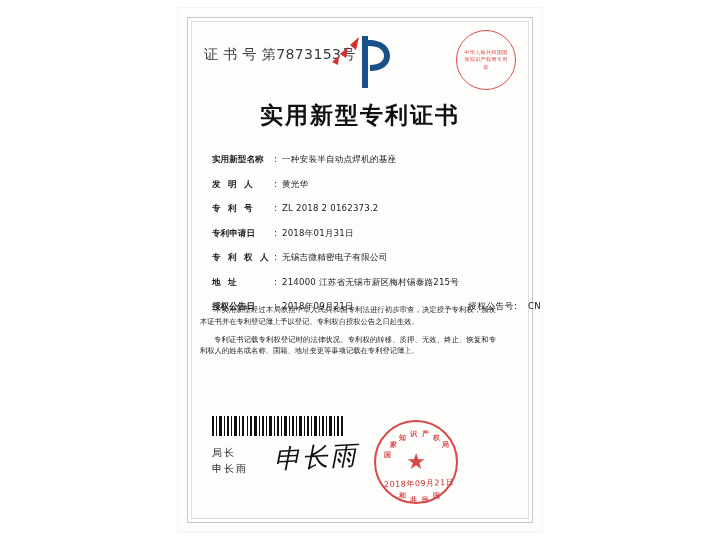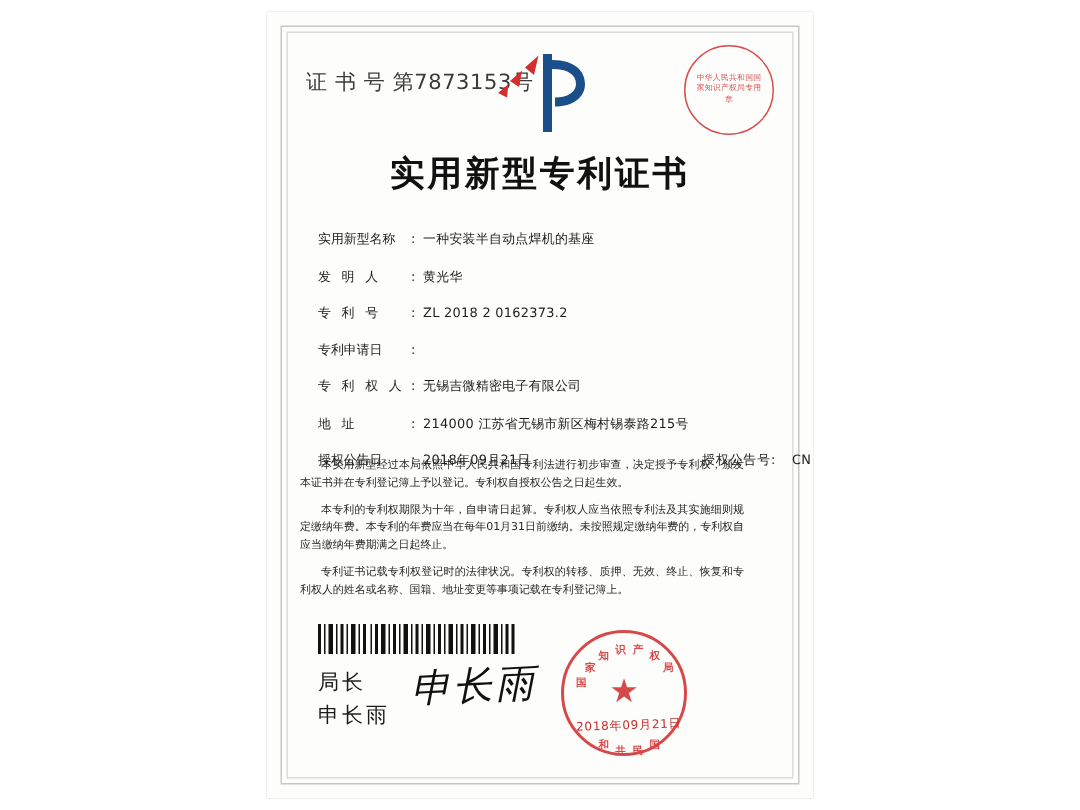--- a/index.html
+++ b/index.html
@@ -127,6 +127,7 @@
     width: 62px;
     flex: 0 0 62px;
     letter-spacing: 2.2px;
+    font-weight: bold;
   }
   .field-label.wide {
     letter-spacing: 0px;

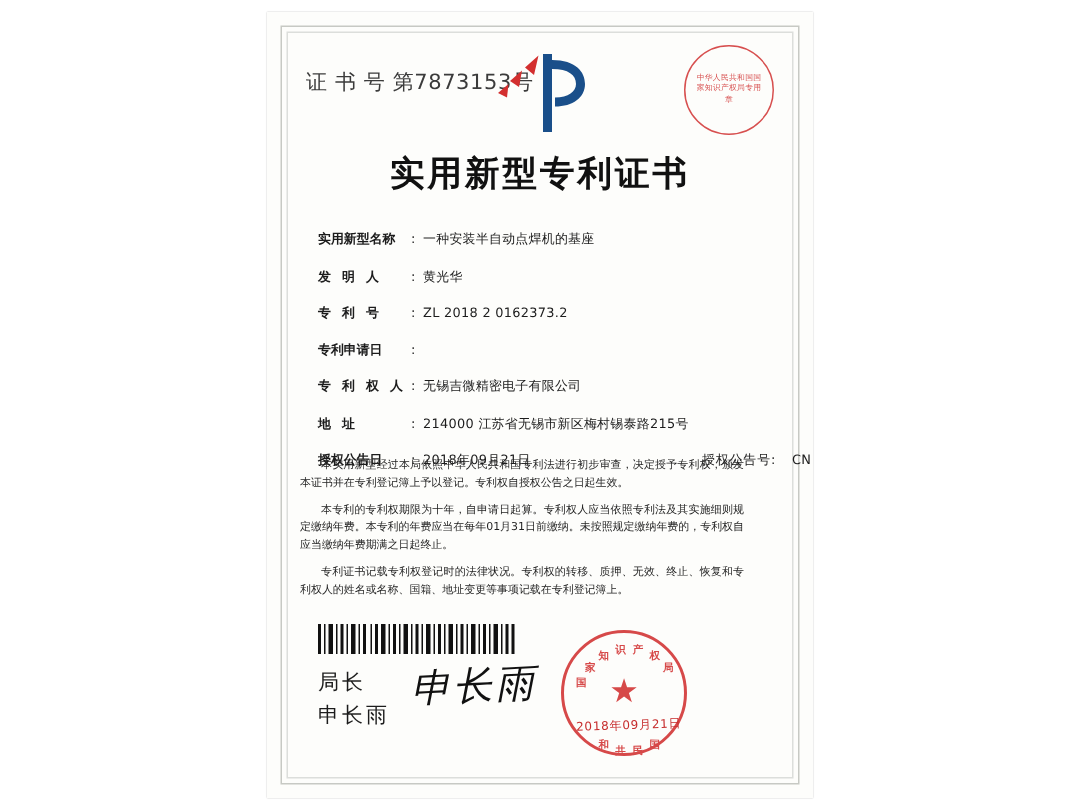--- a/index.html
+++ b/index.html
@@ -306,6 +306,7 @@
       <div class="field-row">
         <span class="field-label wide">专利申请日</span>
         <span class="field-colon">:</span>
+        <span class="field-value">2018年01月31日</span>
       </div>
       <div class="field-row">
         <span class="field-label">专 利 权 人</span>

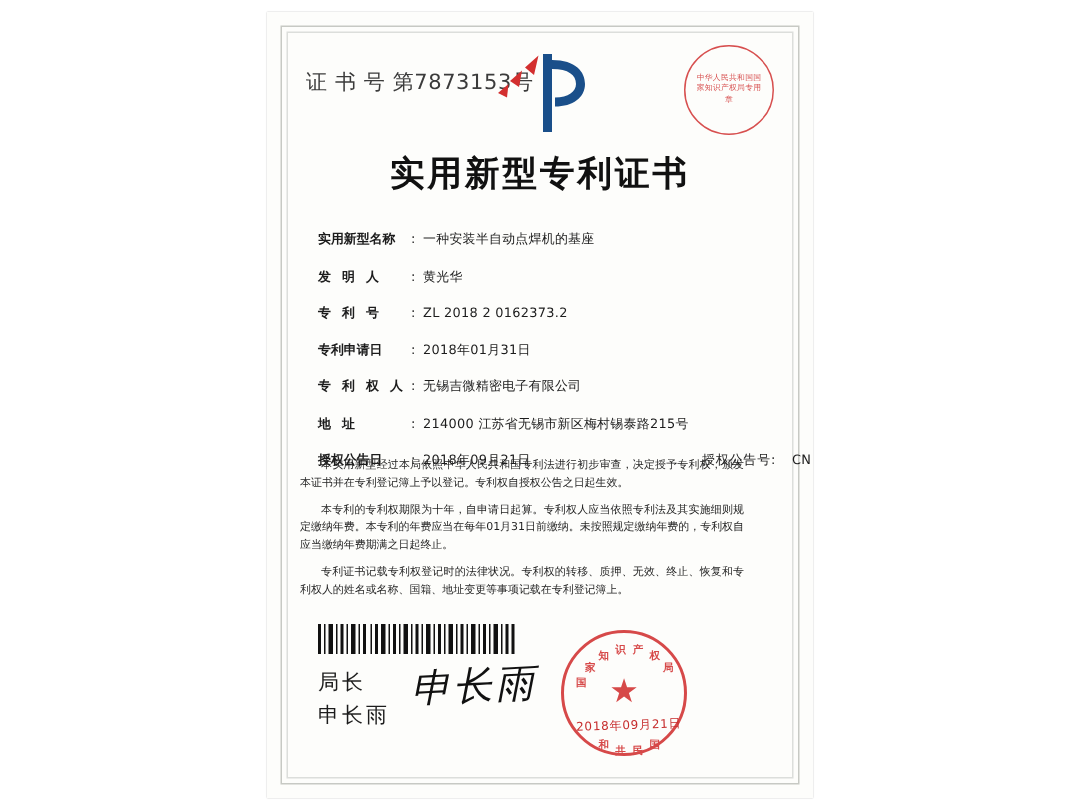--- a/index.html
+++ b/index.html
@@ -330,7 +330,6 @@
 
     <div class="body-text">
       <p>本实用新型经过本局依照中华人民共和国专利法进行初步审查，决定授予专利权，颁发本证书并在专利登记簿上予以登记。专利权自授权公告之日起生效。</p>
-      <p>本专利的专利权期限为十年，自申请日起算。专利权人应当依照专利法及其实施细则规定缴纳年费。本专利的年费应当在每年01月31日前缴纳。未按照规定缴纳年费的，专利权自应当缴纳年费期满之日起终止。</p>
       <p>专利证书记载专利权登记时的法律状况。专利权的转移、质押、无效、终止、恢复和专利权人的姓名或名称、国籍、地址变更等事项记载在专利登记簿上。</p>
     </div>
 

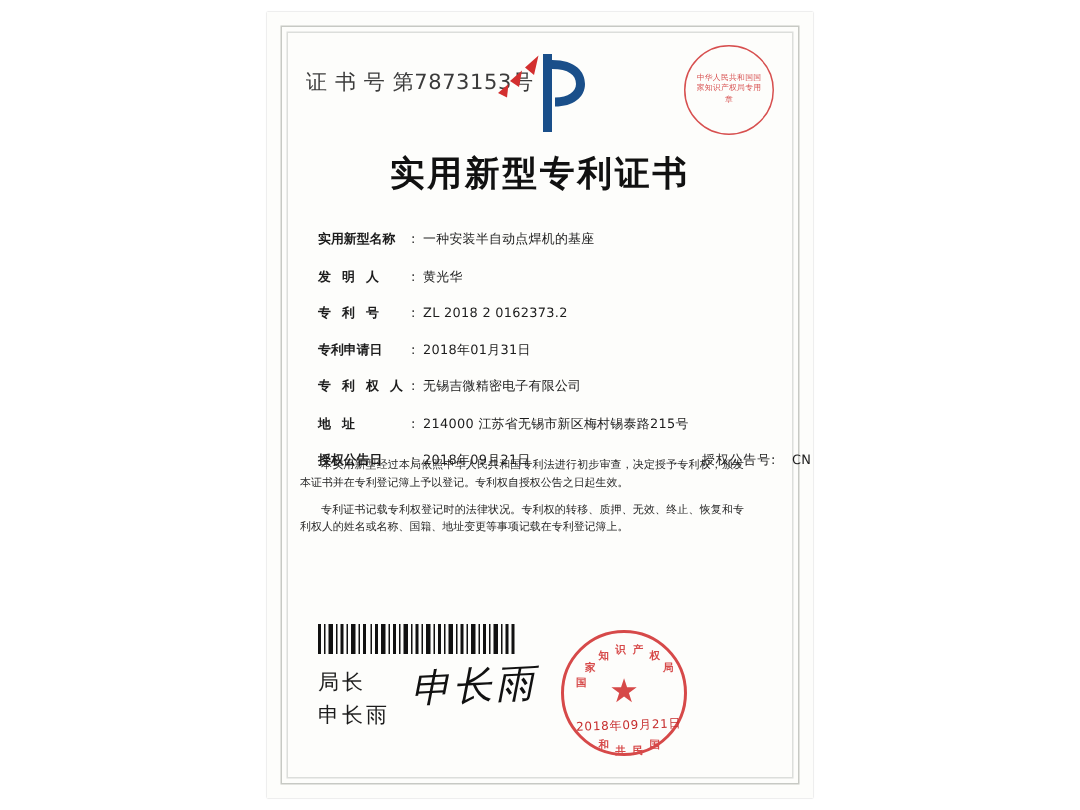--- a/index.html
+++ b/index.html
@@ -187,7 +187,7 @@
     position: absolute;
     left: 34px;
     top: 437px;
-    font-size: 14px;
+    font-size: 10px;
     color: #1c1c1c;
     letter-spacing: 2px;
     line-height: 1.55;

